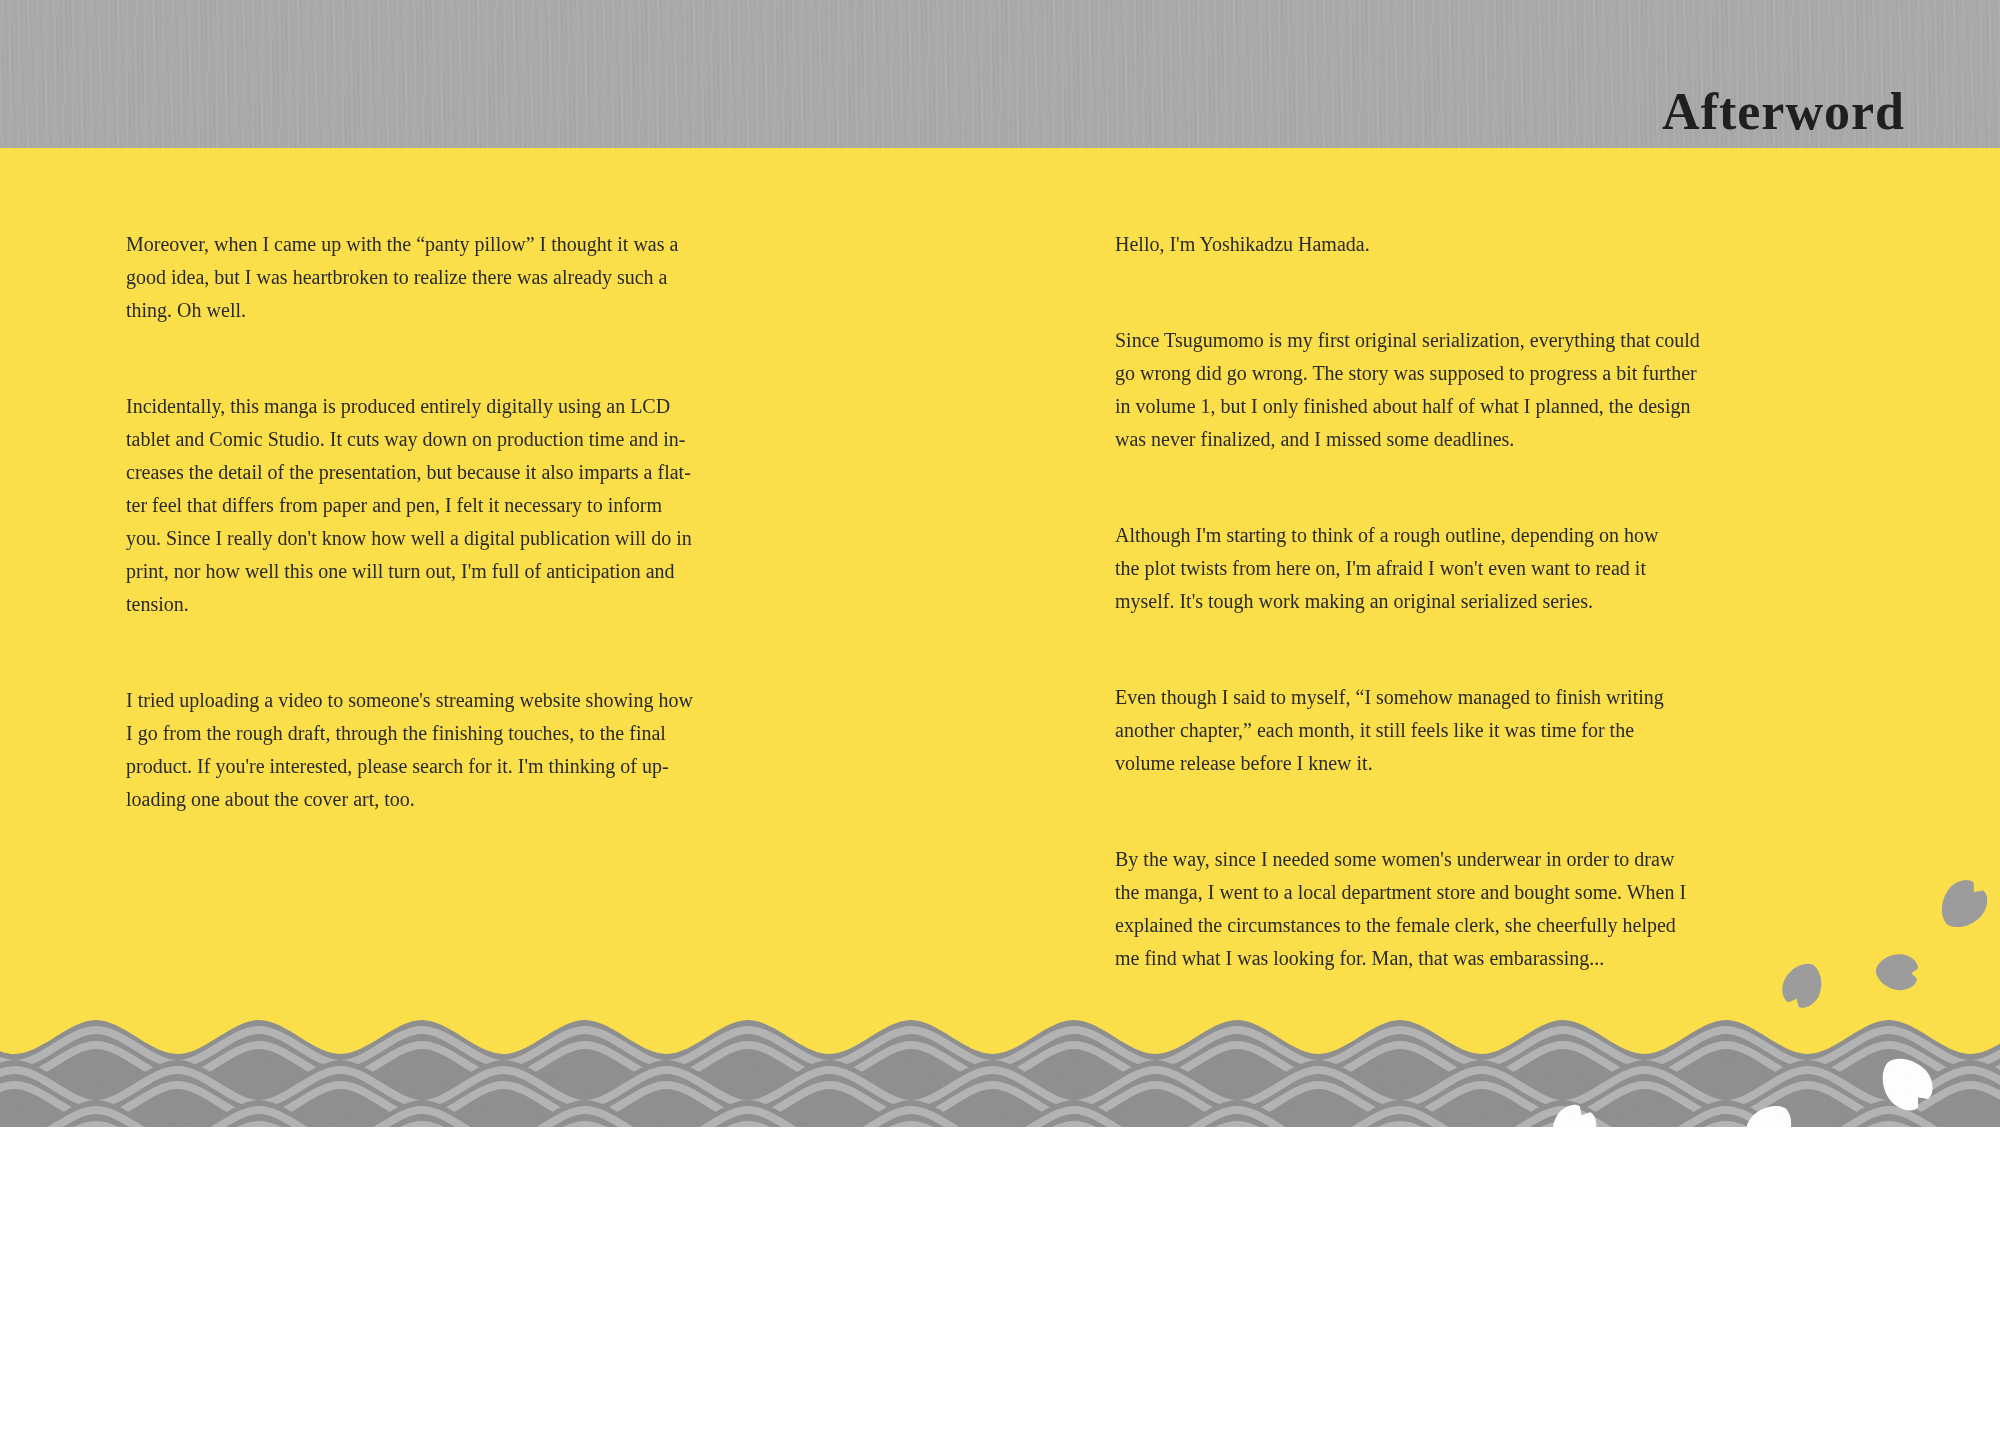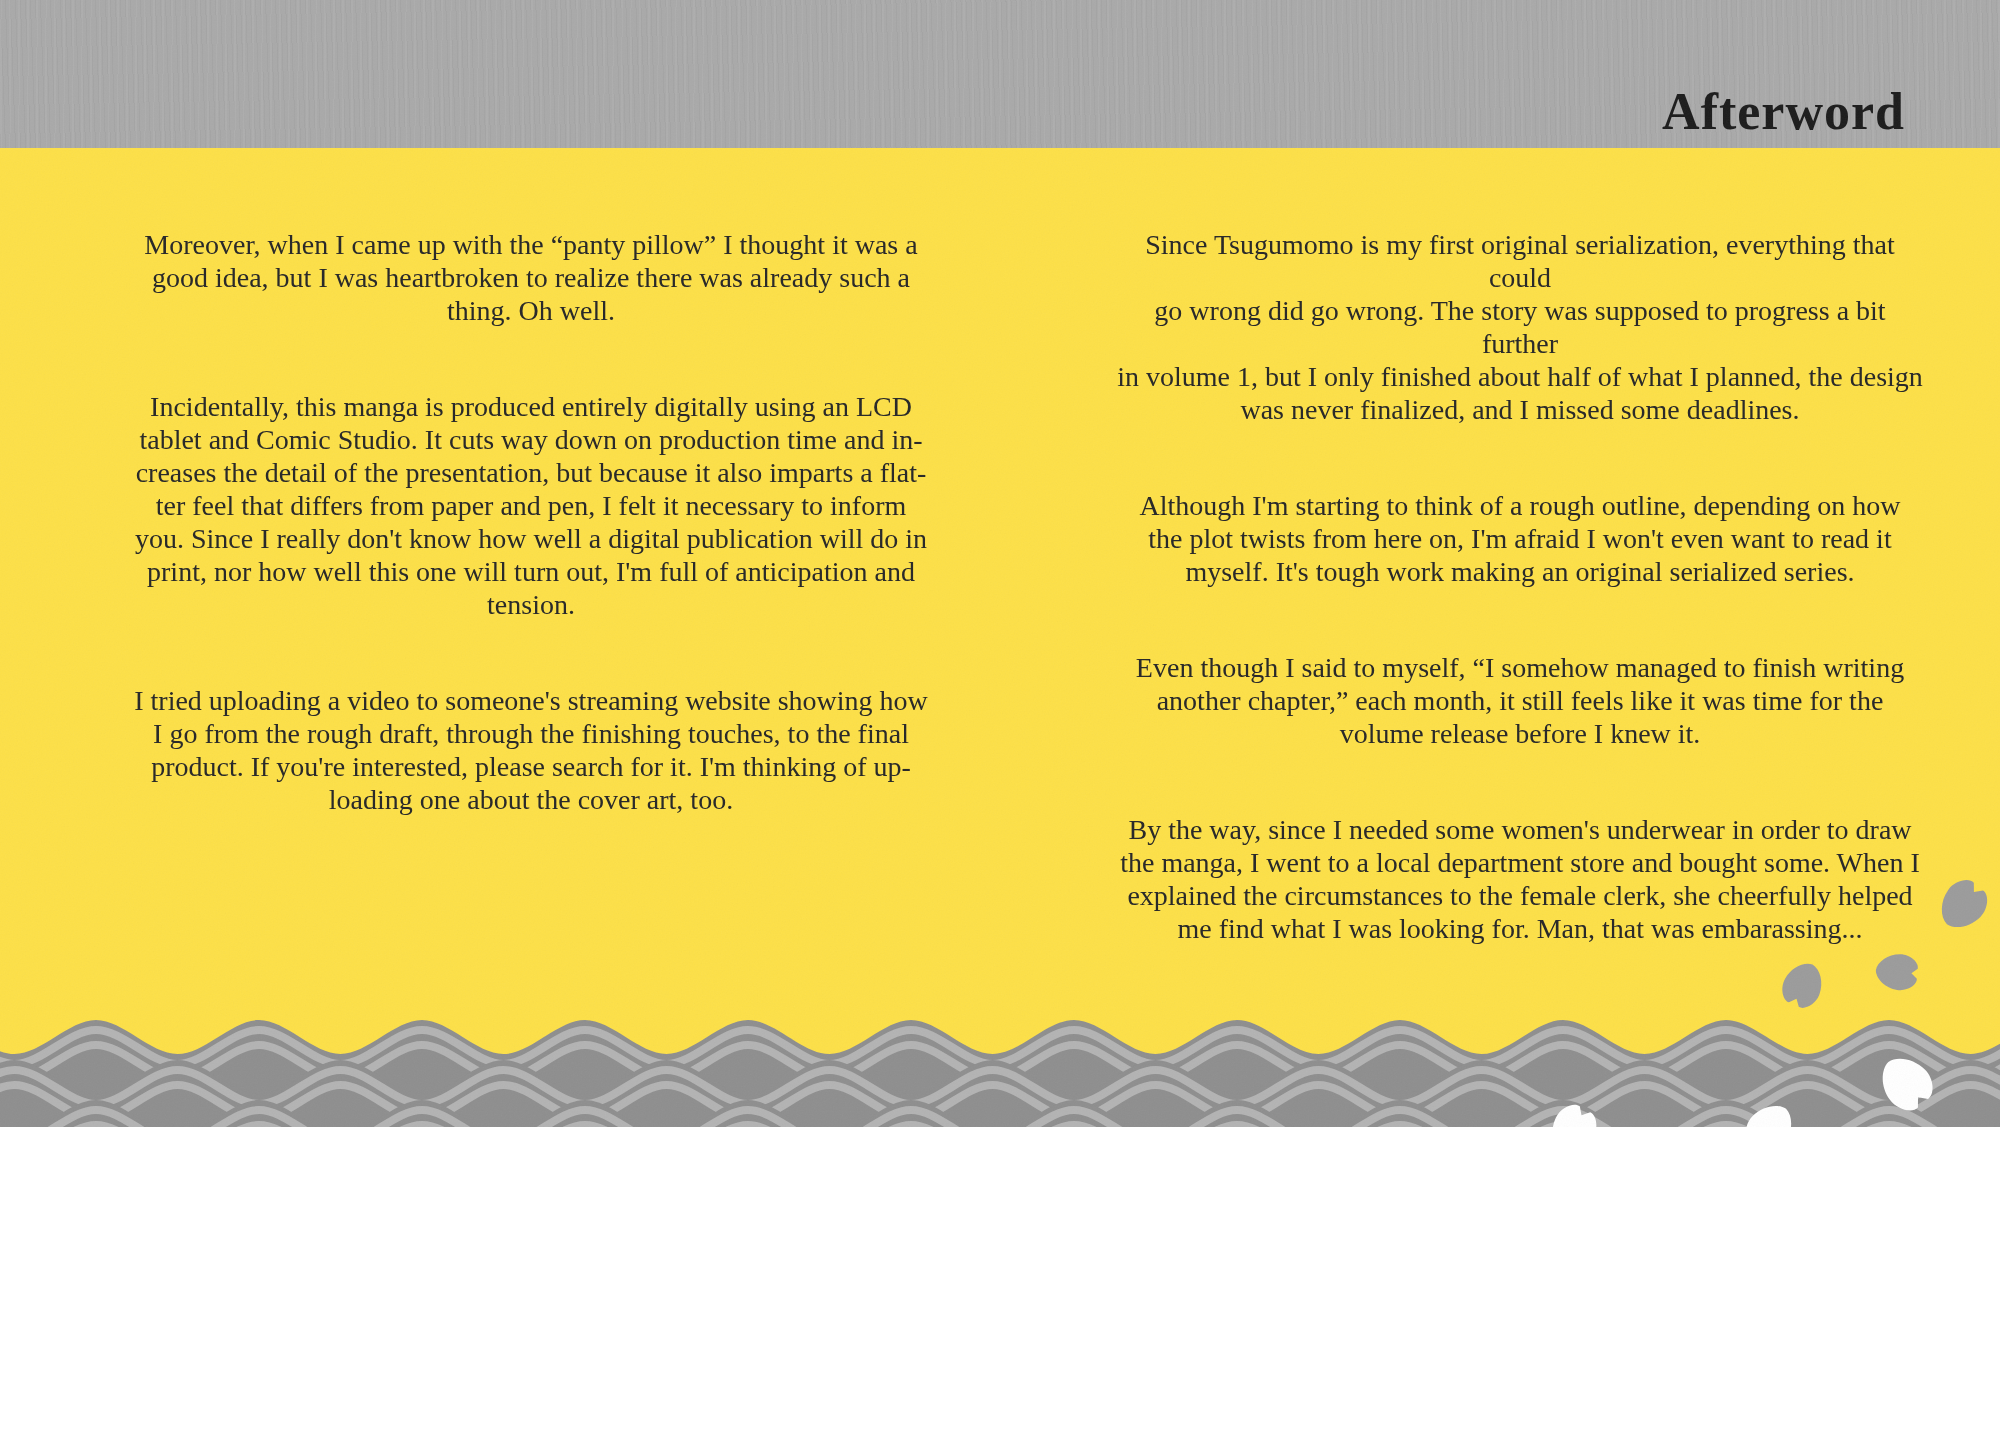--- a/index.html
+++ b/index.html
@@ -23,9 +23,8 @@
   }
   .col{
     position:absolute;top:195px;width:810px;
-    font-size:28px;line-height:33px;color:#262626;
+    font-size:20px;line-height:33px;color:#262626;
     white-space:pre-line;
-    text-align:center;
   }
   .col-left{left:126px;}
   .col-right{left:1115px;}

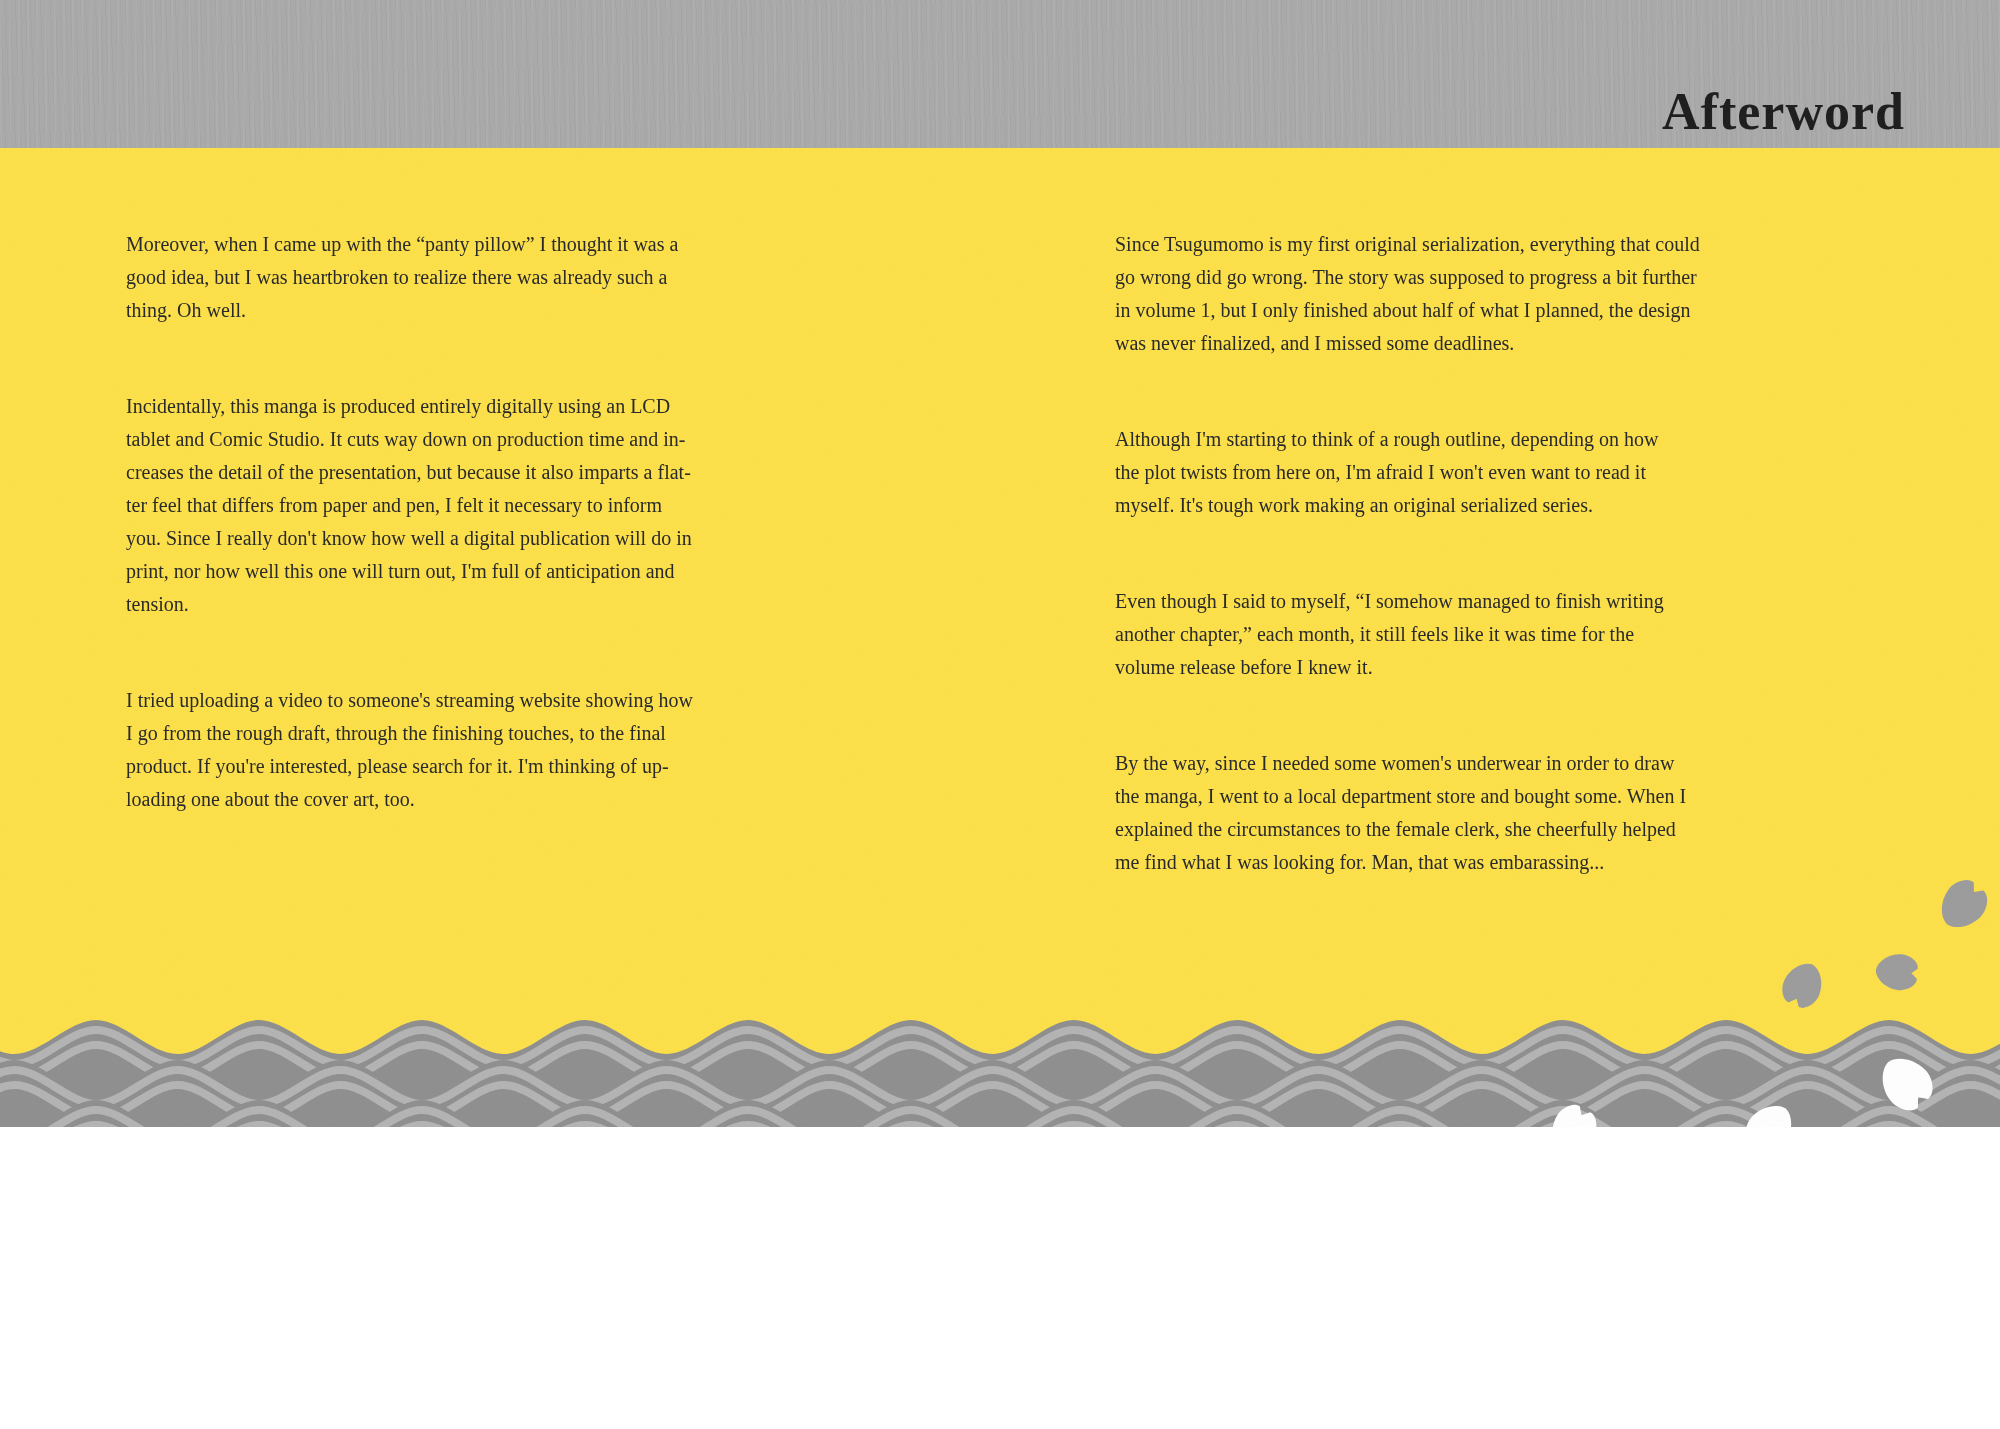--- a/index.html
+++ b/index.html
@@ -64,6 +64,7 @@
   </div>
 
   <div class="col col-right">
+    <p>Hello, I'm Yoshikadzu Hamada.</p>
     <p>Since Tsugumomo is my first original serialization, everything that could
 go wrong did go wrong. The story was supposed to progress a bit further
 in volume 1, but I only finished about half of what I planned, the design

